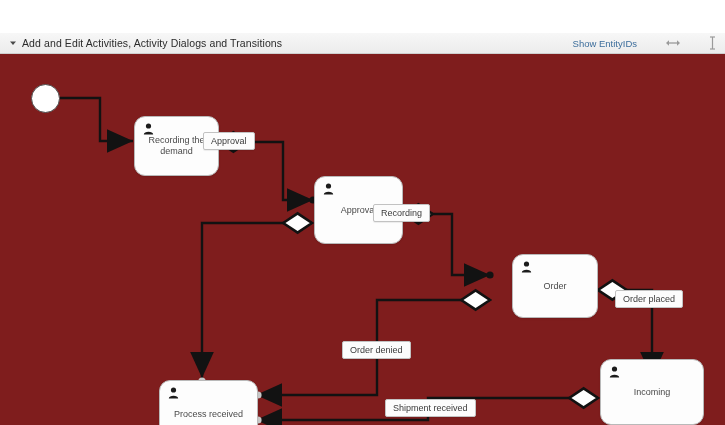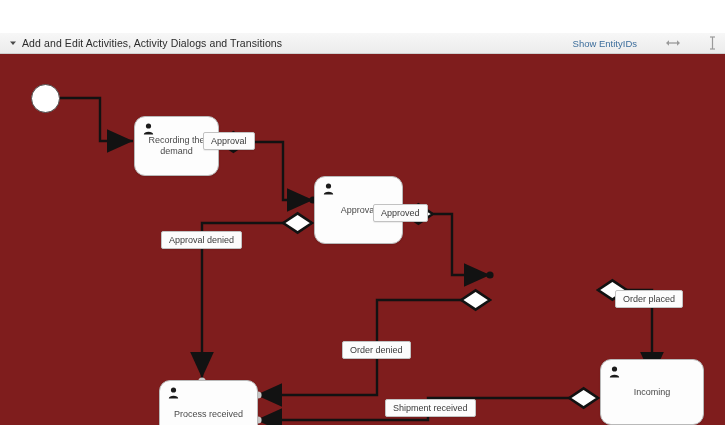--- a/index.html
+++ b/index.html
@@ -211,7 +211,7 @@
 
     <div class="tlabel" style="left:203px;top:78px;">Approval</div>
 
-    <div class="tlabel" style="left:373px;top:150px;">Approved</div>
+    <div class="tlabel" style="left:373px;top:150px;">Recording</div>
 
     <div class="tlabel" style="left:161px;top:177px;">Approval denied</div>
 

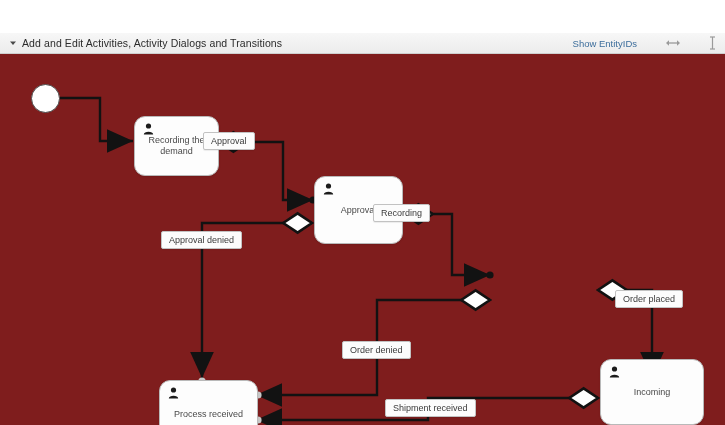--- a/index.html
+++ b/index.html
@@ -213,7 +213,6 @@
 
     <div class="tlabel" style="left:373px;top:150px;">Recording</div>
 
-    <div class="tlabel" style="left:161px;top:177px;">Approval denied</div>
 
     <div class="tlabel" style="left:615px;top:236px;">Order placed</div>
 

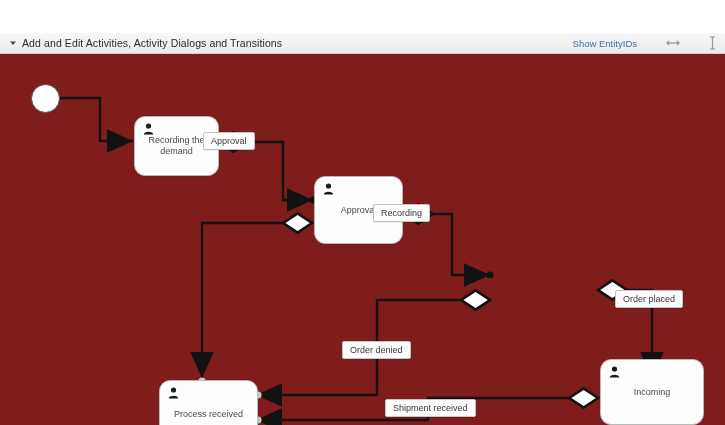--- a/index.html
+++ b/index.html
@@ -188,6 +188,15 @@
       <span class="node-label">Approval</span>
     </div>
 
+    <div class="node" style="left:512px;top:200px;width:86px;height:64px;">
+      <span class="person-icon">
+        <svg width="11" height="12" viewBox="0 0 11 12">
+          <circle cx="5.5" cy="3" r="2.6" fill="#1c1c1c"></circle>
+          <path d="M0.8 11.5 C0.8 7.8 10.2 7.8 10.2 11.5 Z" fill="#1c1c1c"></path>
+        </svg>
+      </span>
+      <span class="node-label">Order</span>
+    </div>
 
     <div class="node" style="left:600px;top:305px;width:104px;height:66px;">
       <span class="person-icon">

